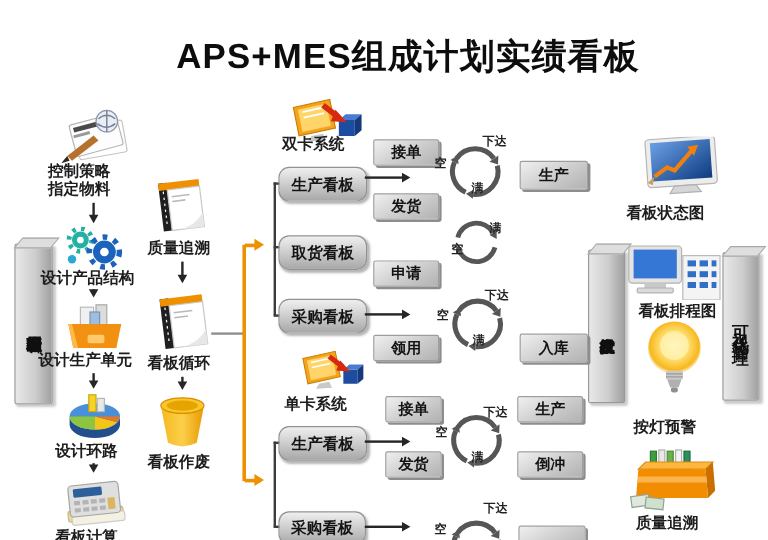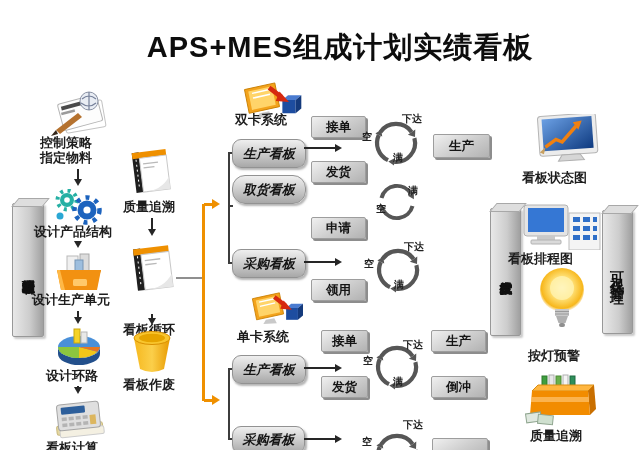--- a/index.html
+++ b/index.html
@@ -14,7 +14,7 @@
         border:1px solid #9d9d9d;box-shadow:2px 2px 0 #8d8d8d;border-radius:2px;}
   .kanban{display:flex;align-items:center;justify-content:center;font-size:13px;font-weight:600;color:#141414;
         background:linear-gradient(180deg,#efefef 0%,#c9c9c9 55%,#a8a8a8 100%);
-        border:1px solid #929292;border-radius:9px;box-shadow:1.5px 2px 2px rgba(90,90,90,.45);font-style:italic;}
+        border:1px solid #929292;border-radius:9px;box-shadow:1.5px 2px 2px rgba(90,90,90,.45);}
   .vbar{background:linear-gradient(90deg,#e8e8e8 0%,#cdcdcd 55%,#a0a0a0 100%);
         border:1px solid #989898;border-radius:2px;display:flex;align-items:center;justify-content:center;
         box-shadow:2px 2px 2px rgba(120,120,120,.4);}

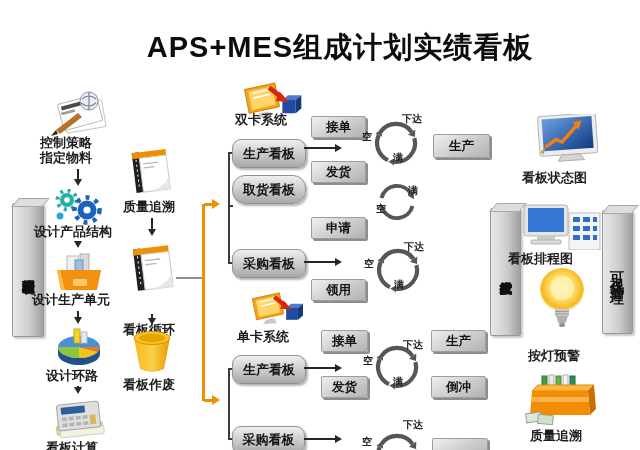--- a/index.html
+++ b/index.html
@@ -223,7 +223,7 @@
   <div class="abs bline" style="left:228px;top:262px;width:5px;height:1.5px;"></div>
 
   <div class="abs kanban" style="left:232px;top:139px;width:72px;height:27px;">生产看板</div>
-  <div class="abs kanban" style="left:232px;top:175px;width:72px;height:27px;border-radius:13px;">取货看板</div>
+  <div class="abs kanban" style="left:232px;top:196px;width:72px;height:27px;">取货看板</div>
   <div class="abs kanban" style="left:232px;top:249px;width:72px;height:27px;">采购看板</div>
 
   <div class="abs" style="left:249px;top:291px;">

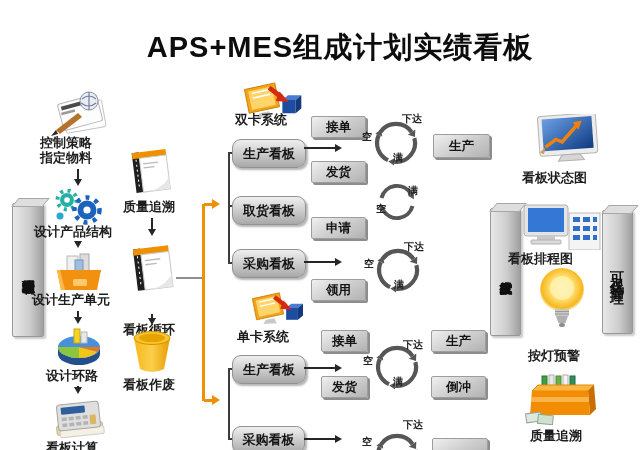--- a/index.html
+++ b/index.html
@@ -379,7 +379,7 @@
       </g>
     </svg>
   </div>
-  <div class="abs lbl" style="left:508px;top:252px;width:82px;">看板排程图</div>
+  <div class="abs lbl" style="left:532px;top:252px;width:82px;">看板排程图</div>
 
   <div class="abs" style="left:540px;top:266px;">
     <svg width="44" height="68" viewBox="0 0 44 68">

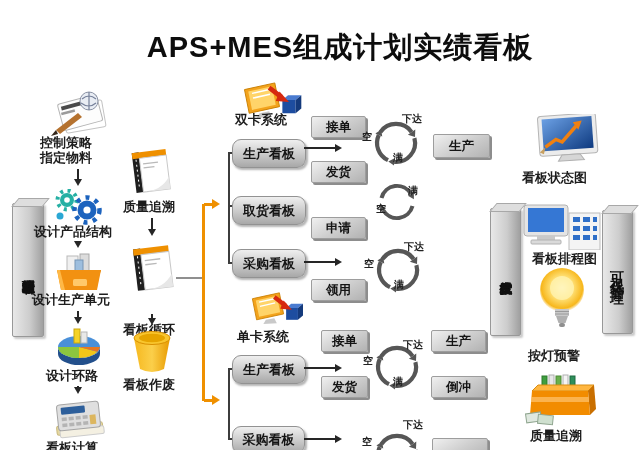--- a/index.html
+++ b/index.html
@@ -267,6 +267,7 @@
   <div class="abs slab" style="left:433px;top:134px;width:55px;height:22px;">生产</div>
   <div class="abs slab" style="left:311px;top:217px;width:53px;height:20px;">申请</div>
   <div class="abs slab" style="left:311px;top:279px;width:53px;height:20px;">领用</div>
+  <div class="abs slab" style="left:433px;top:278px;width:55px;height:22px;">入库</div>
   <div class="abs slab" style="left:321px;top:330px;width:45px;height:20px;">接单</div>
   <div class="abs slab" style="left:321px;top:376px;width:45px;height:20px;">发货</div>
   <div class="abs slab" style="left:431px;top:330px;width:53px;height:20px;">生产</div>

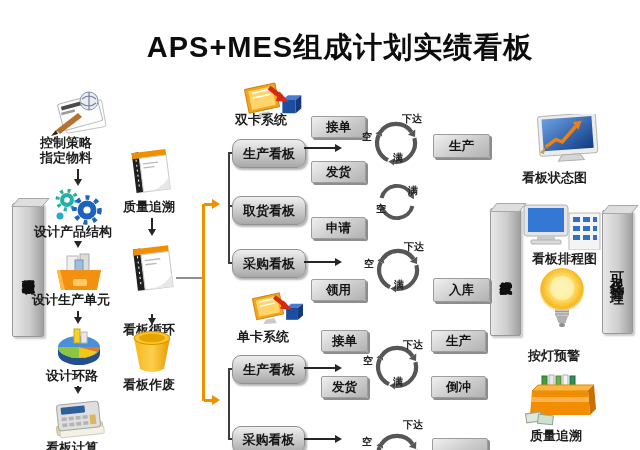--- a/index.html
+++ b/index.html
@@ -171,7 +171,7 @@
       </g>
     </svg>
   </div>
-  <div class="abs lbl" style="left:123px;top:296px;width:60px;margin-top:27px;">看板循环</div>
+  <div class="abs lbl" style="left:123px;top:296px;width:60px;">看板循环</div>
   <div class="abs varrow" style="left:151px;top:314px;height:8px;">
       <i></i>
     </div>

